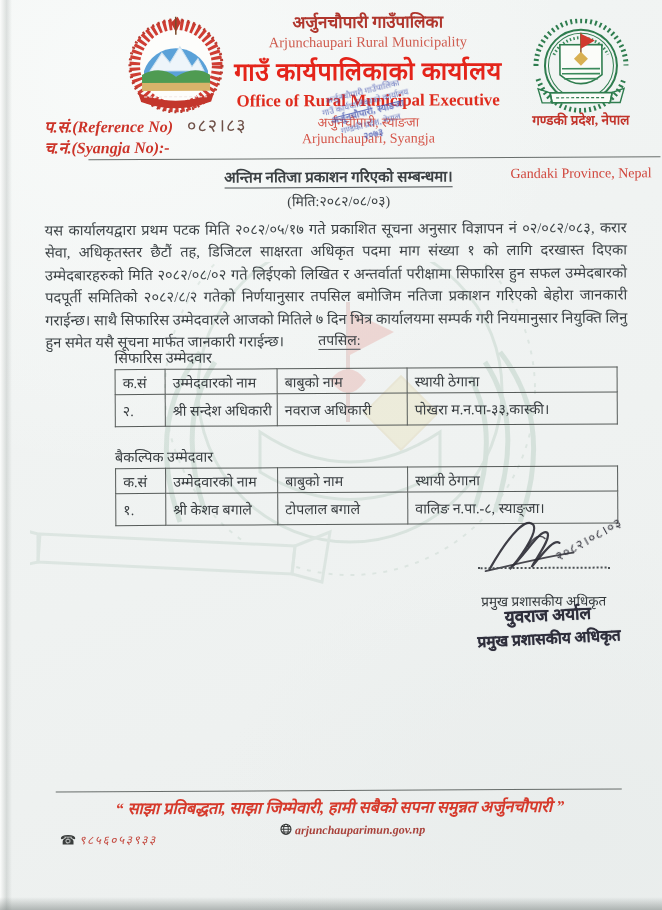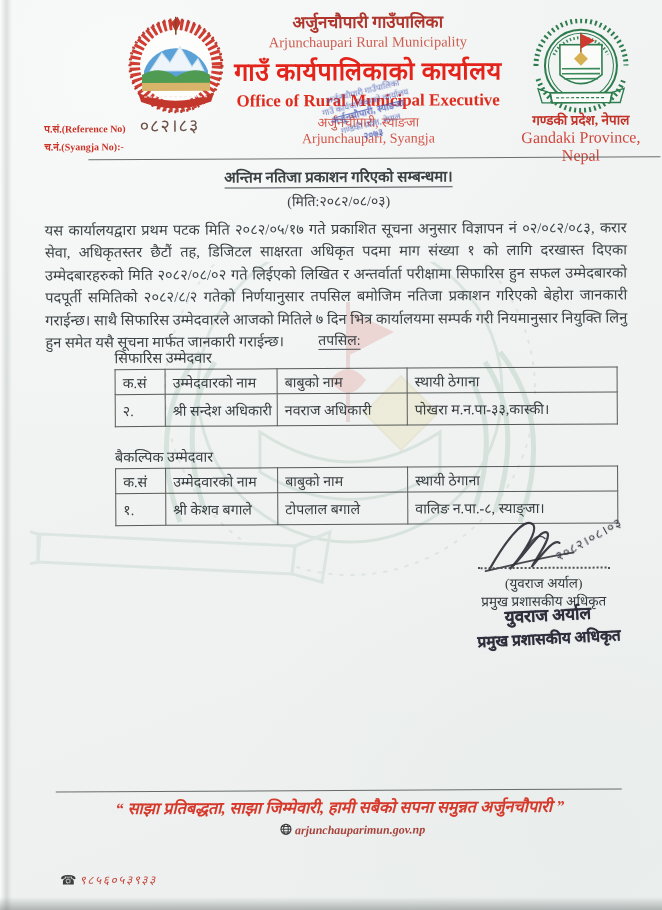--- a/index.html
+++ b/index.html
@@ -31,7 +31,7 @@
   .hdr-place-en{font-size:14px;color:#d5564a;}
   .prov-np{font-size:13.5px;font-weight:bold;color:#c2332a;}
   .prov-en{font-size:16px;color:#d0463c;}
-  .ref-label{font-size:10px;font-weight:bold;color:#cc3429;}
+  .ref-label{font-size:16px;font-weight:bold;color:#cc3429;font-style:italic;}
   .ref-value{font-size:18px;color:#6e5047;letter-spacing:1px;}
   .rule{height:0;border-top:1.6px solid rgba(70,76,74,.8);}
   

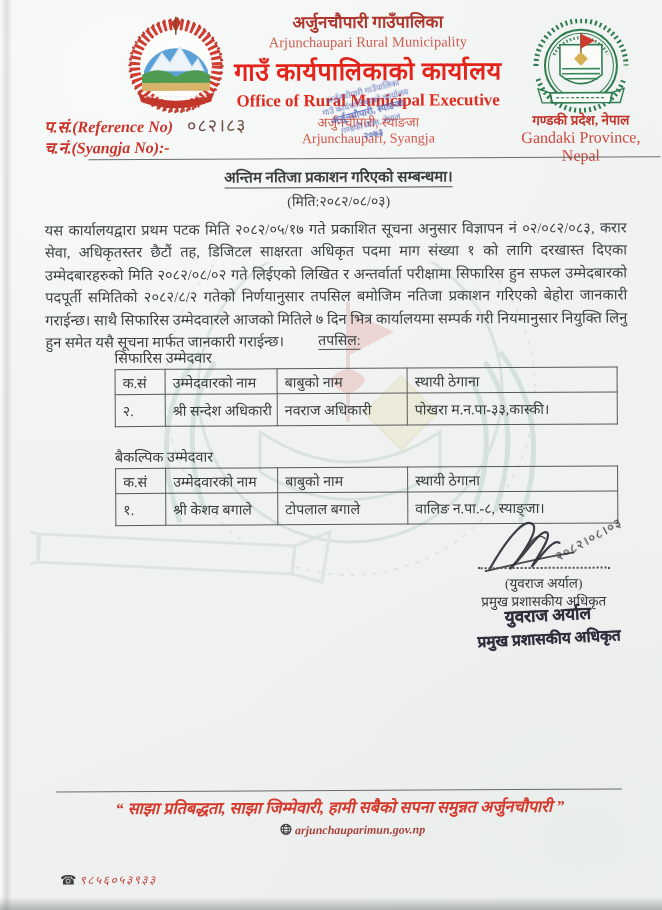--- a/index.html
+++ b/index.html
@@ -30,7 +30,7 @@
   .hdr-place{font-size:13px;color:#d5564a;margin-top:2px;}
   .hdr-place-en{font-size:14px;color:#d5564a;}
   .prov-np{font-size:13.5px;font-weight:bold;color:#c2332a;}
-  .prov-en{font-size:16px;color:#d0463c;}
+  .prov-en{font-size:14px;color:#d0463c;margin-top:37px;}
   .ref-label{font-size:16px;font-weight:bold;color:#cc3429;font-style:italic;}
   .ref-value{font-size:18px;color:#6e5047;letter-spacing:1px;}
   .rule{height:0;border-top:1.6px solid rgba(70,76,74,.8);}

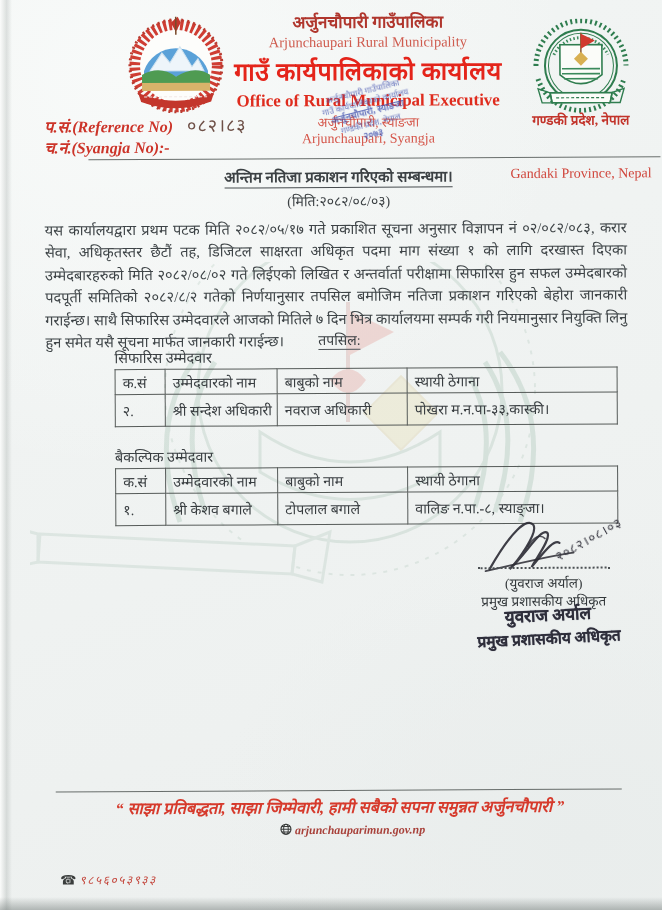--- a/index.html
+++ b/index.html
@@ -219,7 +219,6 @@
     </svg>
     <div class="abs hand-date" style="left:560px;top:548px;">२०८२।०८।०३</div>
     <div class="abs dotline" style="left:477px;top:568px;width:132px;"></div>
-    <div class="abs center sig-name" style="left:468px;top:575px;width:150px;">(युवराज अर्याल)</div>
     <div class="abs center sig-post" style="left:448px;top:593px;width:190px;">प्रमुख प्रशासकीय अधिकृत</div>
     <div class="abs officer-stamp" style="left:450px;top:604px;width:195px;">
       <div class="n">युवराज अर्याल</div>

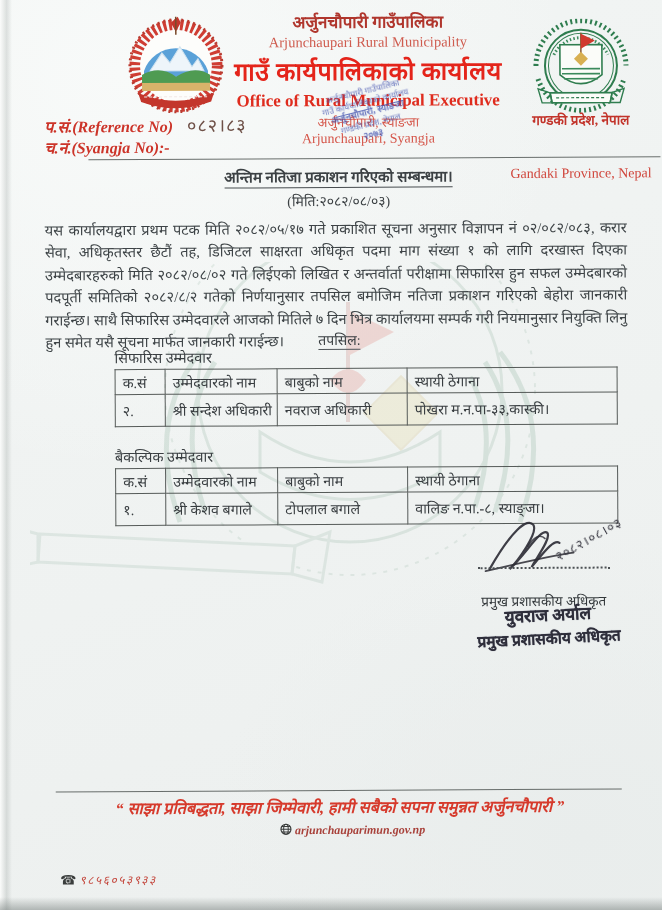--- a/index.html
+++ b/index.html
@@ -228,7 +228,7 @@
     <div class="abs rule" style="left:54px;top:790px;width:566px;"></div>
     <div class="abs center slogan" style="left:0;top:796px;width:676px;">“ साझा प्रतिबद्धता, साझा जिम्मेवारी, हामी सबैको सपना समुन्नत अर्जुनचौपारी ”</div>
 
-    <div class="abs contact" style="left:58px;top:870px;">
+    <div class="abs contact" style="left:58px;top:830px;">
       <span class="icon-glyph">☎</span>
       <span class="c-phone">९८५६०५३९३३</span>
     </div>

